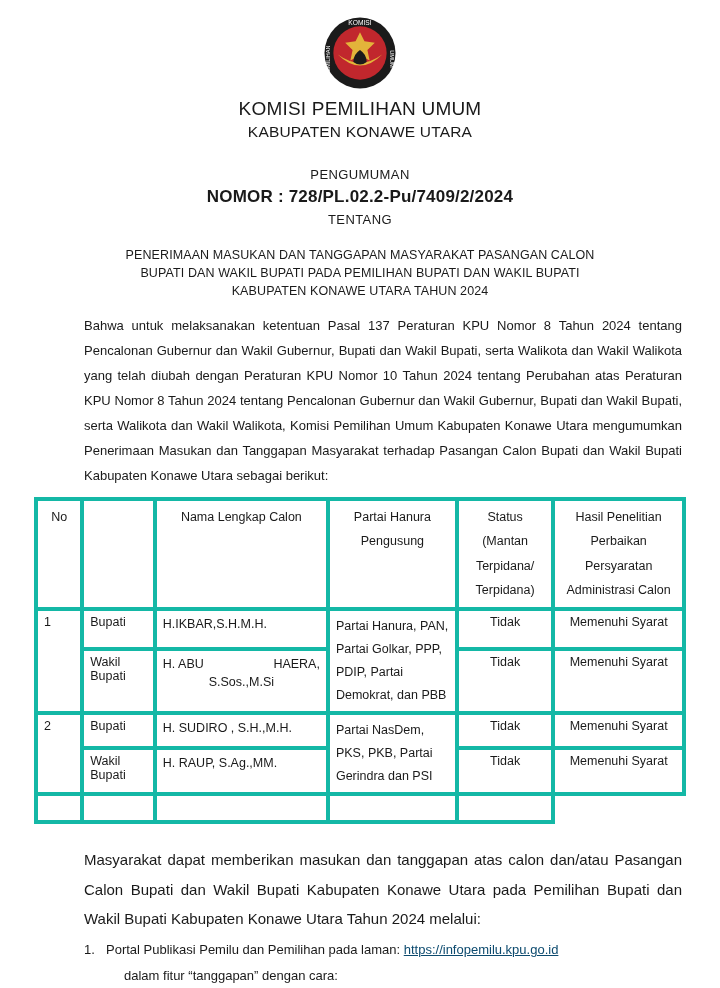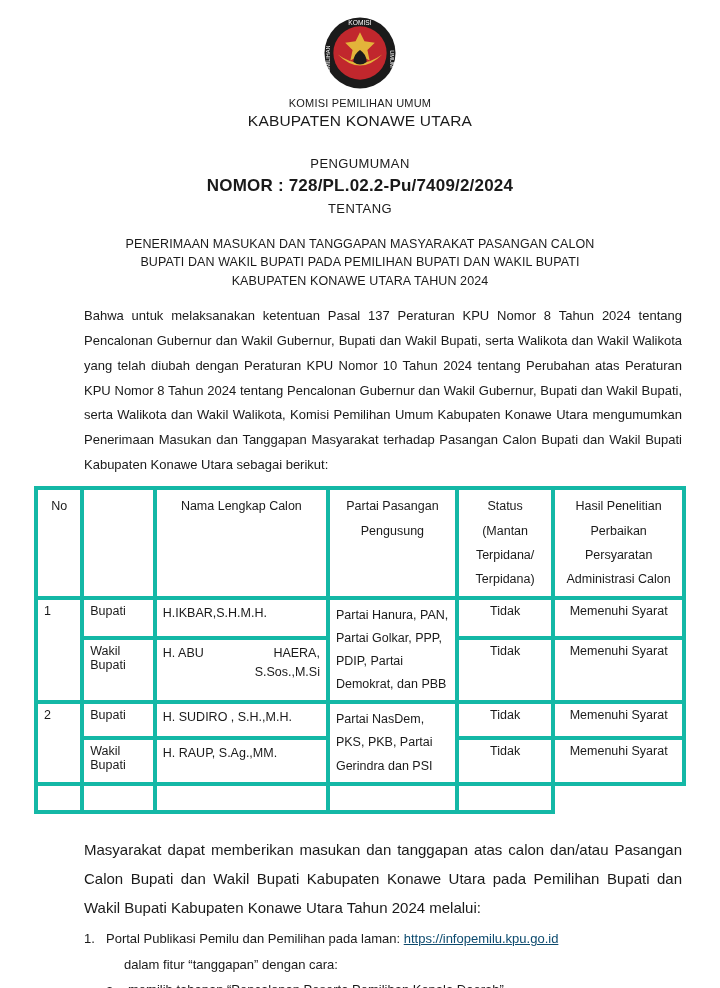--- a/index.html
+++ b/index.html
@@ -40,7 +40,7 @@
     line-height: 1.35;
   }
   .header .line1 {
-    font-size: 11px;
+    font-size: 19px;
     letter-spacing: 0.2px;
   }
   .header .line2 {

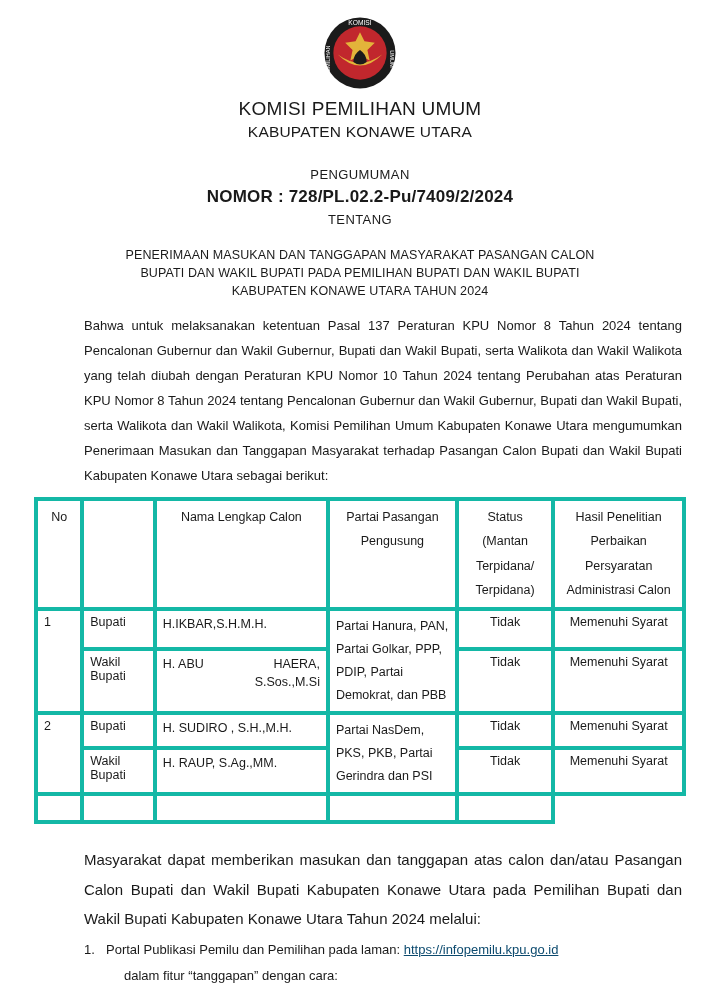--- a/index.html
+++ b/index.html
@@ -212,7 +212,7 @@
         <th class="c-jab"></th>
         <th class="c-nama">Nama Lengkap  Calon</th>
         <th class="c-partai">
-          <div>Partai Pasangan</div>
+          <div>Partai Hanura</div>
           <div>Pengusung</div>
         </th>
         <th class="c-status">

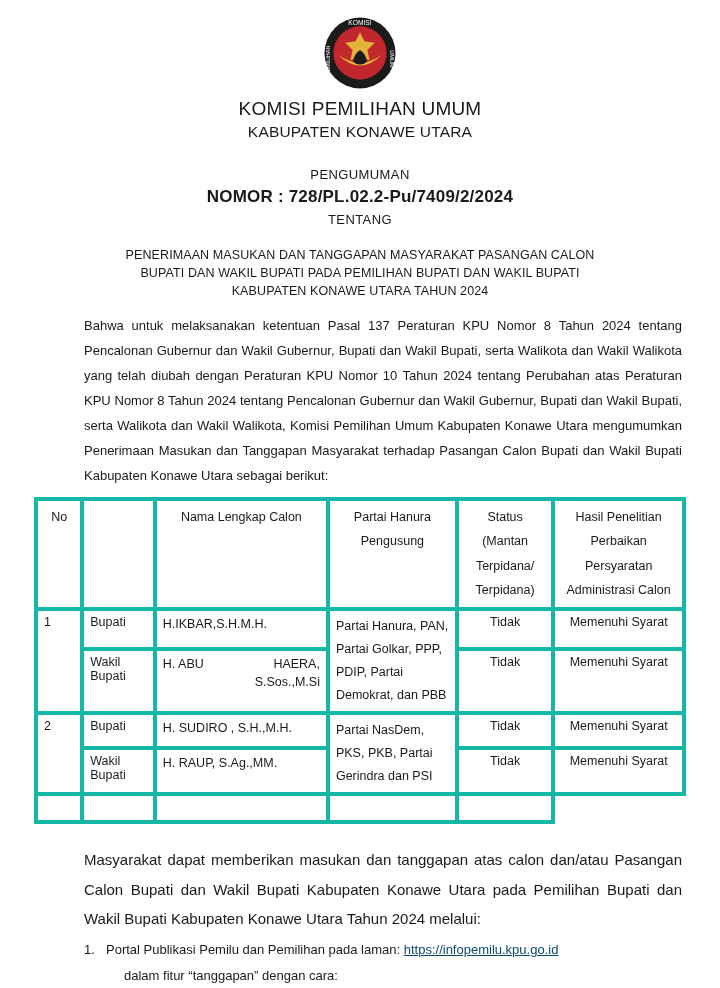--- a/index.html
+++ b/index.html
@@ -108,7 +108,7 @@
 
   td.no { text-align: left; padding-left: 5px; }
   td.jab { text-align: left; margin-top: 36px; }
-  td.nama { text-align: right; line-height: 1.5; }
+  td.nama { text-align: center; line-height: 1.5; }
   td.partai { text-align: left; line-height: 1.85; vertical-align: middle; }
   td.status { text-align: center; }
   td.hasil { text-align: center; }

